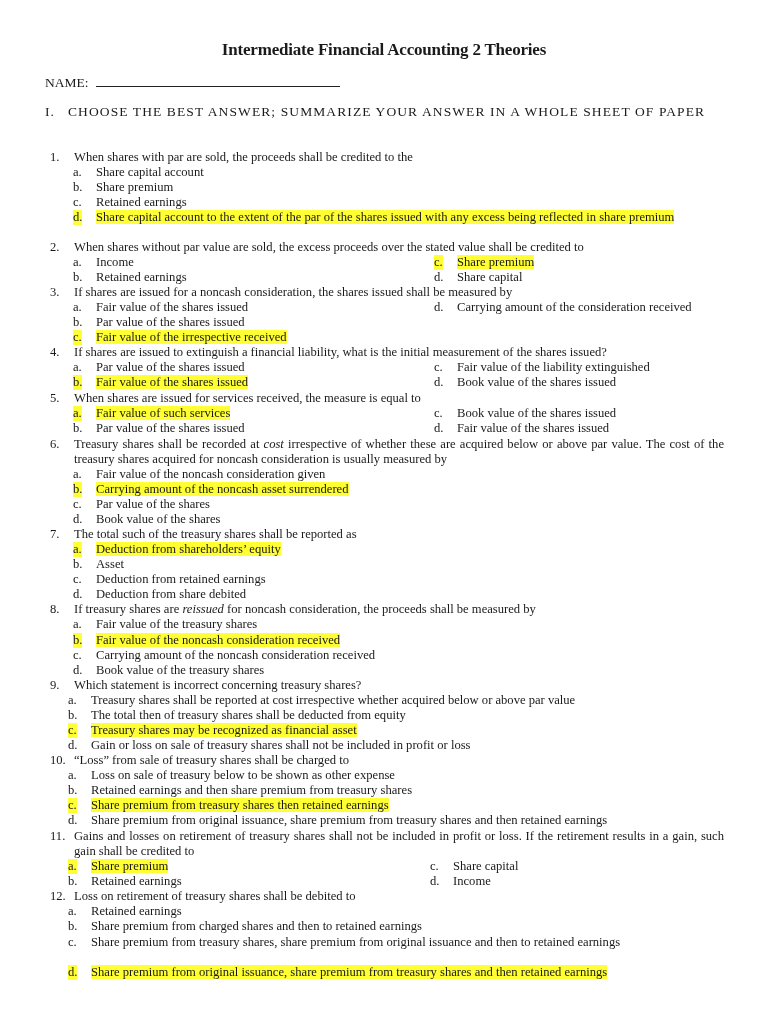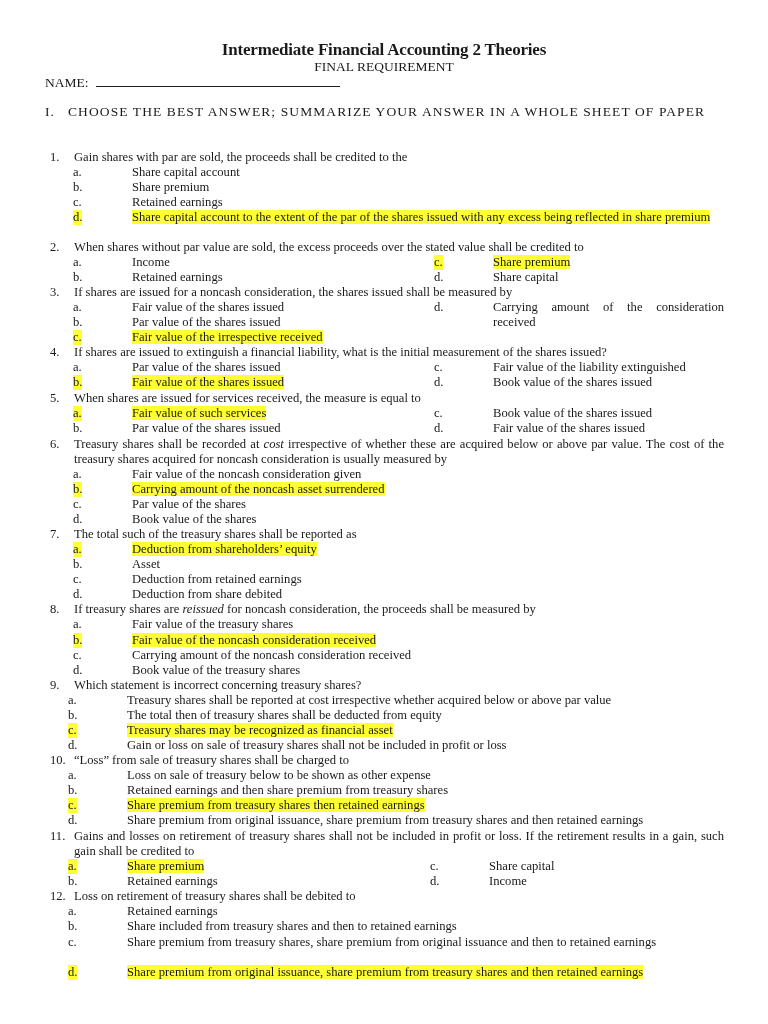--- a/index.html
+++ b/index.html
@@ -29,7 +29,6 @@
 <div class="page">
 
   <div class="title">Intermediate Financial Accounting 2 Theories</div>
-  <div class="subtitle">FINAL REQUIREMENT</div>
 
   <div class="name-row">
     <span>NAME:</span>

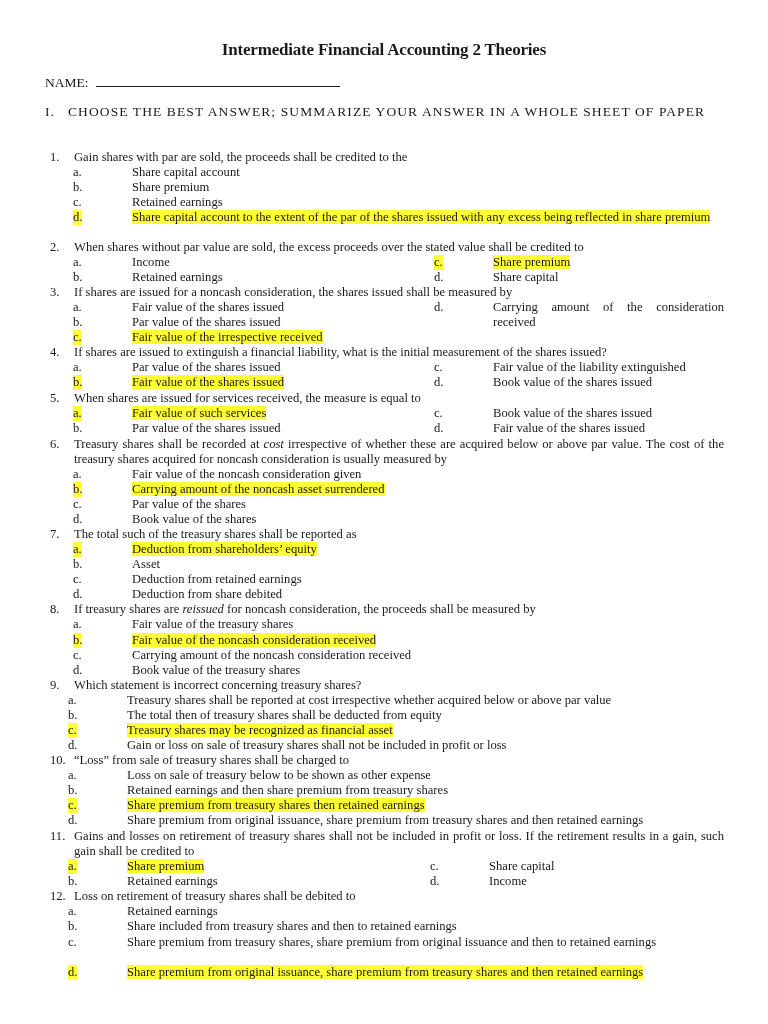--- a/index.html
+++ b/index.html
@@ -42,7 +42,7 @@
 
   <div class="q" style="top:150px">
     <span class="qnum">1.</span>
-    <span class="qtext">Gain shares with par are sold, the proceeds shall be credited to the</span>
+    <span class="qtext">When shares with par are sold, the proceeds shall be credited to the</span>
   </div>
   <div class="opt" style="top:165px;left:73px;width:652px">
       <span class="l">a.</span>

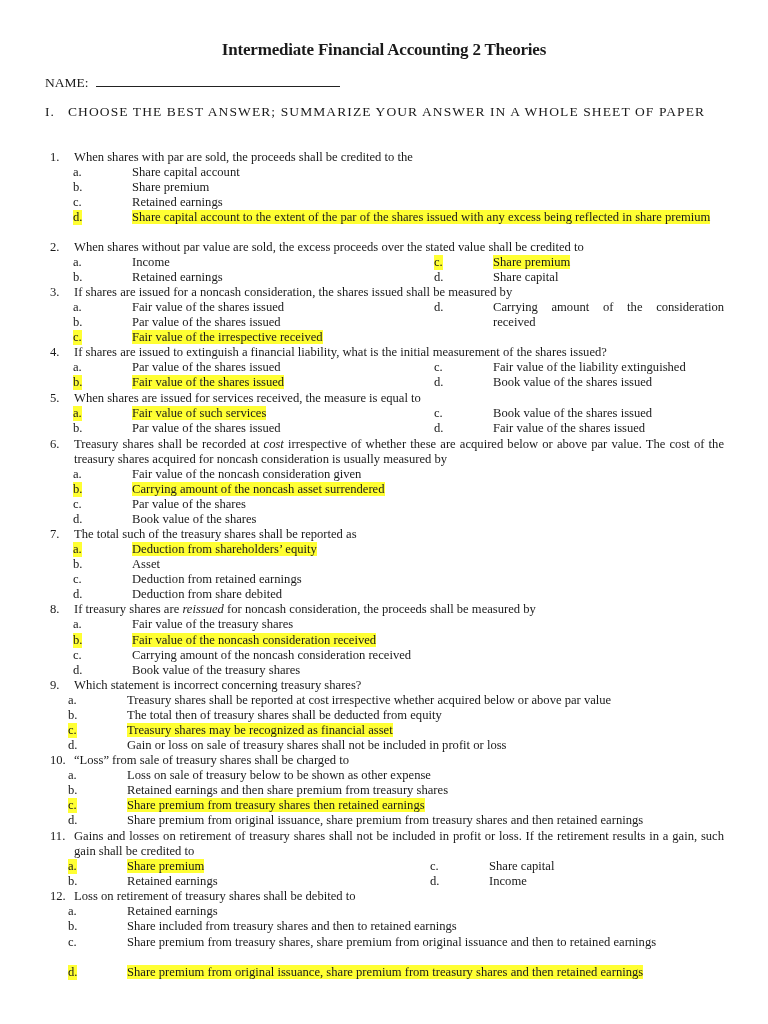--- a/index.html
+++ b/index.html
@@ -20,7 +20,7 @@
   .qtext { position:absolute; left:24px; right:0; text-align:justify; }
   .opt { position:absolute; font-size:12.6px; line-height:15.1px; }
   .opt .l { position:absolute; left:0; top:0; }
-  .opt .t { position:absolute; left:23px; right:0; text-align:justify;margin-left:36px; }
+  .opt .t { position:absolute; left:23px; right:0; text-align:justify; }
   .hl { background:#ffff33; }
 </style>
 </head>

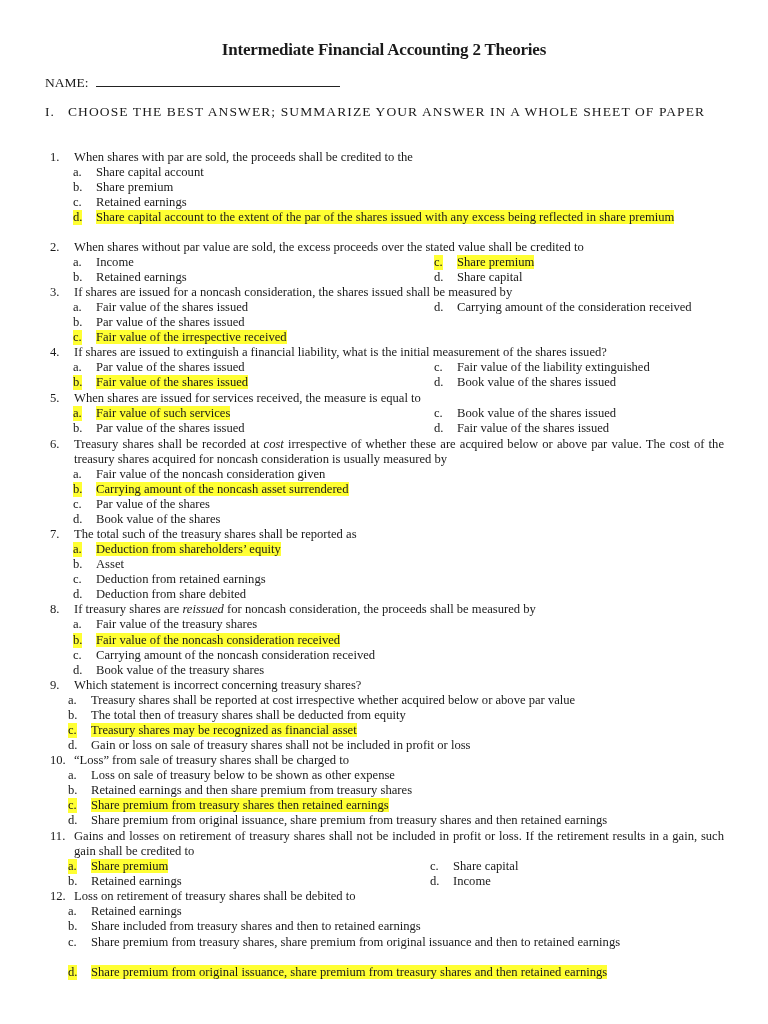--- a/index.html
+++ b/index.html
@@ -281,7 +281,7 @@
     </div>
   <div class="opt" style="top:919px;left:68px;width:657px">
       <span class="l">b.</span>
-      <span class="t">Share included from treasury shares and then to retained earnings</span>
+      <span class="t">Share premium from charged shares and then to retained earnings</span>
     </div>
   <div class="opt" style="top:935px;left:68px;width:657px">
       <span class="l">c.</span>

